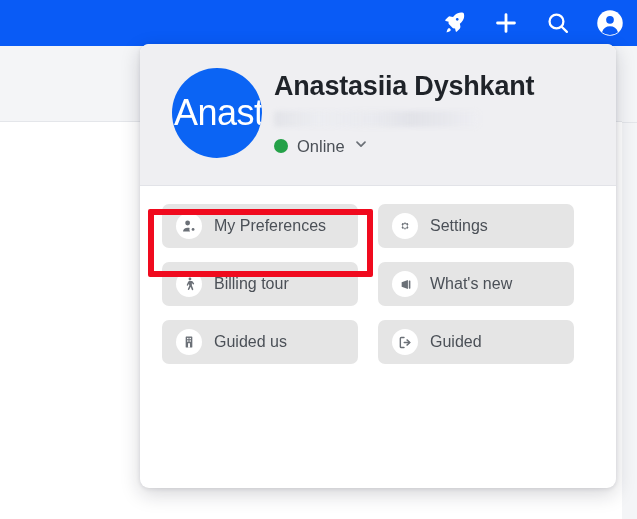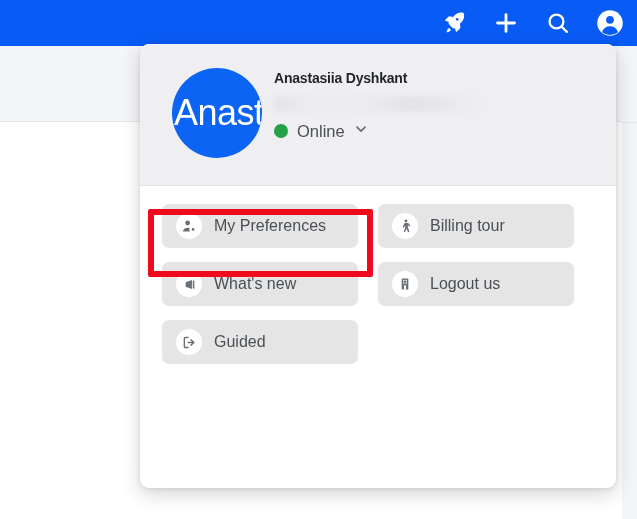--- a/index.html
+++ b/index.html
@@ -116,7 +116,7 @@
     right: 16px;
   }
   .user-name {
-    font-size: 14px;
+    font-size: 27px;
     font-weight: 700;
     color: #1F2329;
     letter-spacing: -0.2px;

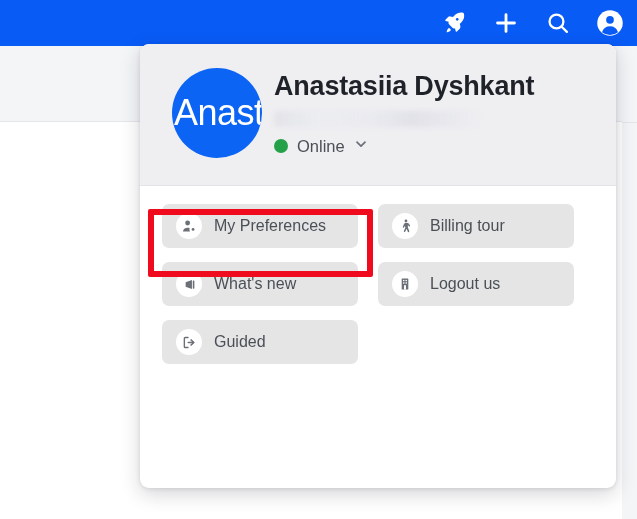--- a/index.html
+++ b/index.html
@@ -286,6 +286,15 @@
         <span class="menu-label">My Preferences</span>
       </button>
 
+      <button class="menu-btn">
+        <span class="menu-ico-circle">
+          <svg width="14" height="14" viewBox="0 0 16 16" fill="#6B7077">
+            <path d="M8 0.8l.9 1.9 2.1-.5.9 1.5-1.4 1.6 1.4 1.6-.9 1.5-2.1-.5L8 9.8l-.9-1.9-2.1.5-.9-1.5 1.4-1.6L4.1 3.7l.9-1.5 2.1.5L8 .8z" transform="translate(0,2.3) scale(1,1.05)"></path>
+            <circle cx="8" cy="8" r="2.4" fill="#ffffff"></circle>
+          </svg>
+        </span>
+        <span class="menu-label">Settings</span>
+      </button>
 
       <button class="menu-btn">
         <span class="menu-ico-circle">

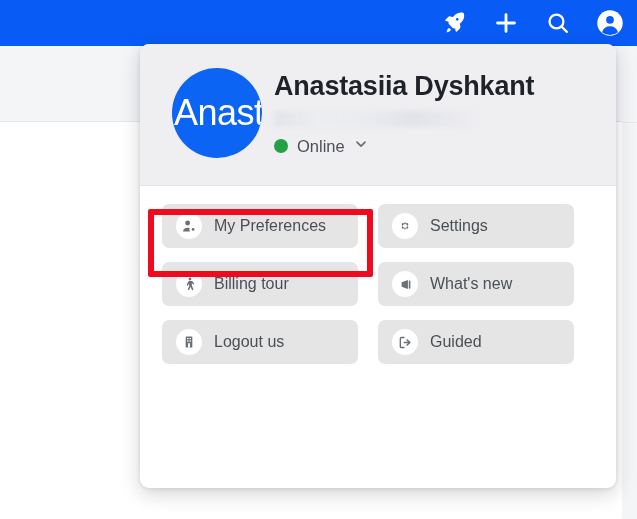--- a/index.html
+++ b/index.html
@@ -328,7 +328,7 @@
             <rect x="6.9" y="9.4" width="2.2" height="5" fill="#ffffff"></rect>
           </svg>
         </span>
-        <span class="menu-label">Logout us</span>
+        <span class="menu-label">Guided us</span>
       </button>
 
       <button class="menu-btn">

